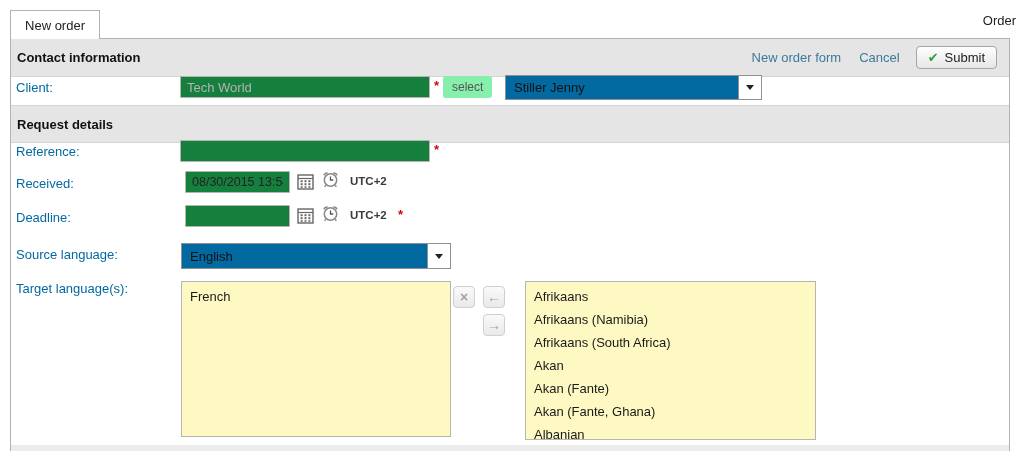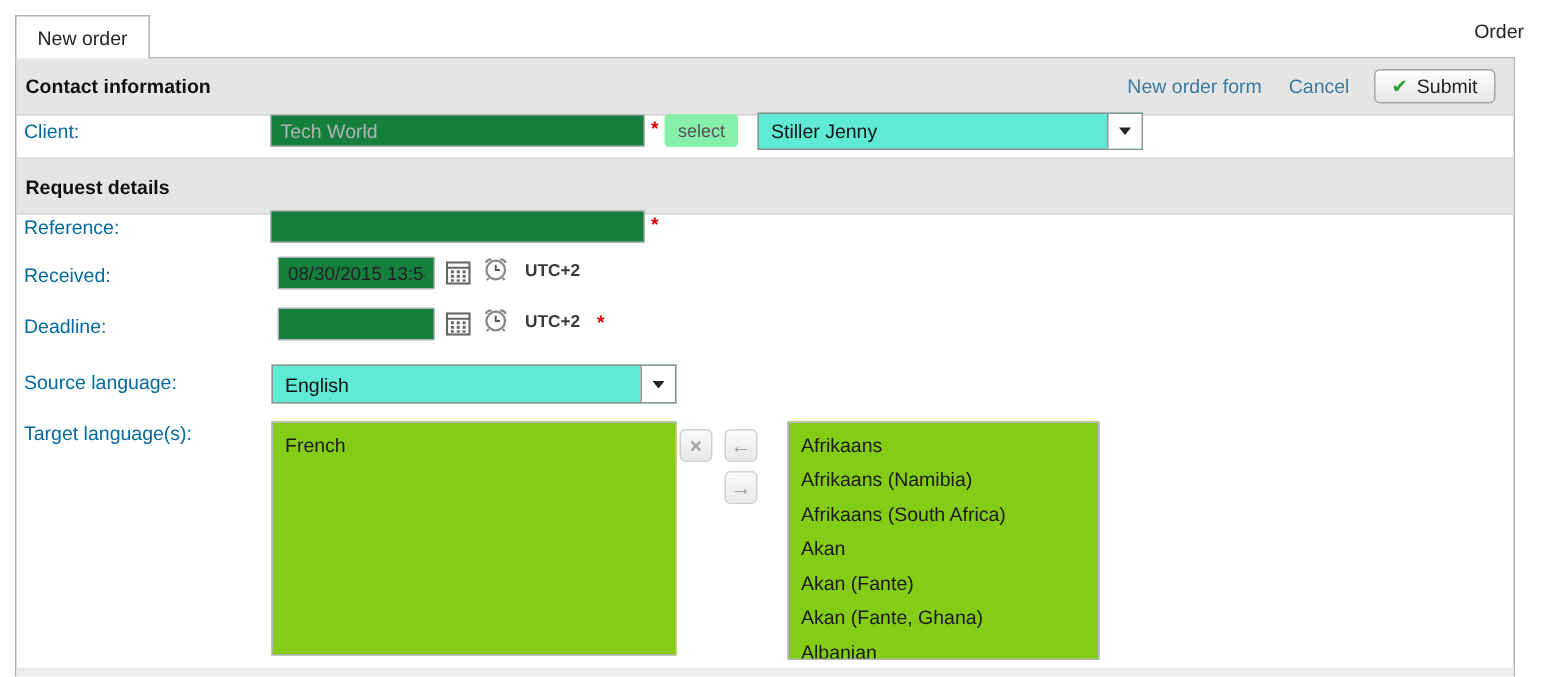--- a/index.html
+++ b/index.html
@@ -44,7 +44,7 @@
                 background:#86efac; border:none; border-radius:3px; font-size:12px;
                 color:#555; cursor:pointer; font-family:inherit; }
 
-  .combobox { position:absolute; background:#5eead4; border:1px solid #919191;
+  .combobox { position:absolute; background:#0369a1; border:1px solid #919191;
               display:flex; align-items:stretch; }
   .cb-text { flex:1; display:flex; align-items:center; padding-left:8px;
              font-size:13px; color:#111; }

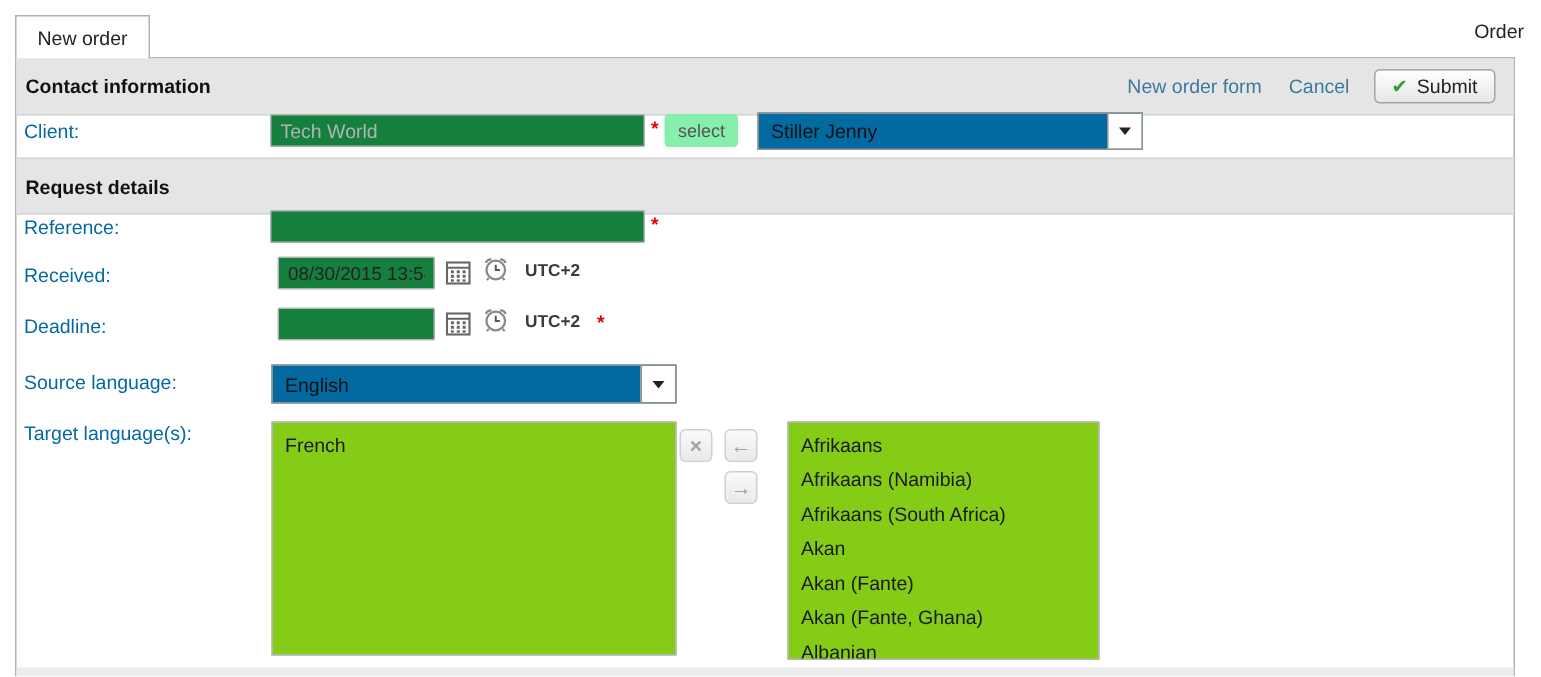--- a/index.html
+++ b/index.html
@@ -58,7 +58,7 @@
               color:#a3a3a3; display:flex; align-items:center; justify-content:center;
               font-size:14px; font-weight:bold; cursor:pointer; font-family:inherit; }
 
-  .listbox { position:absolute; background:#84cc16; border:1px solid #b5b5b5;
+  .listbox { position:absolute; background:#fef9c3; border:1px solid #b5b5b5;
              overflow:hidden; padding-top:3px; }
   .list-item { height:23px; line-height:23px; padding-left:8px; font-size:13px;
                color:#1a1a1a; cursor:pointer; white-space:nowrap; }

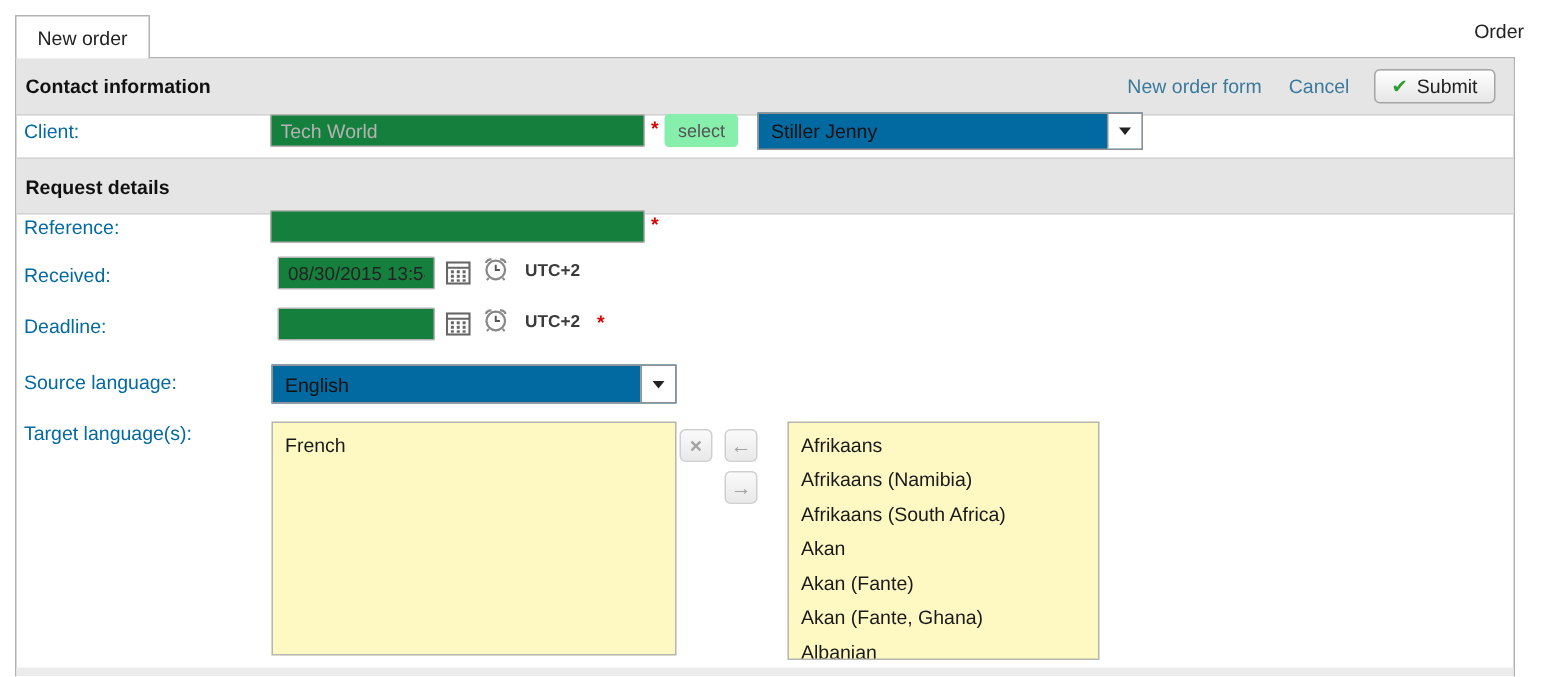--- a/index.html
+++ b/index.html
@@ -188,7 +188,7 @@
       <span>→</span>
     </button>
 
-  <div class="listbox" style="left:525px; top:281px; width:208px; height:159px;">
+  <div class="listbox" style="left:525px; top:281px; width:291px; height:159px;">
       <div class="list-item">Afrikaans</div>
       <div class="list-item">Afrikaans (Namibia)</div>
       <div class="list-item">Afrikaans (South Africa)</div>

